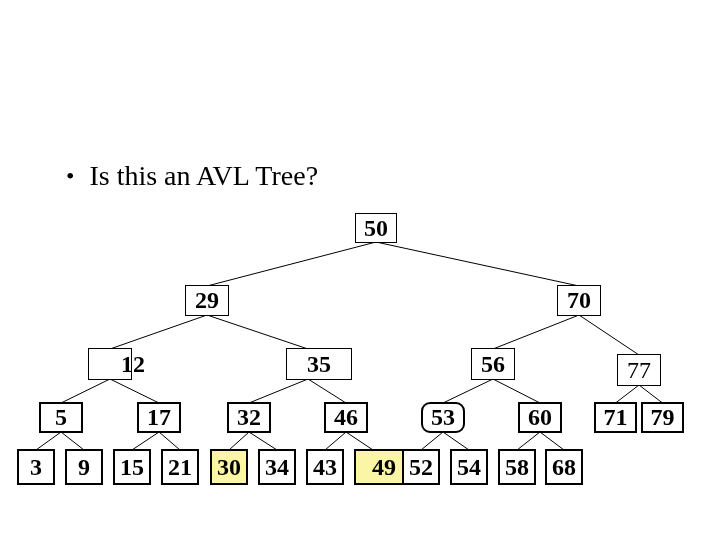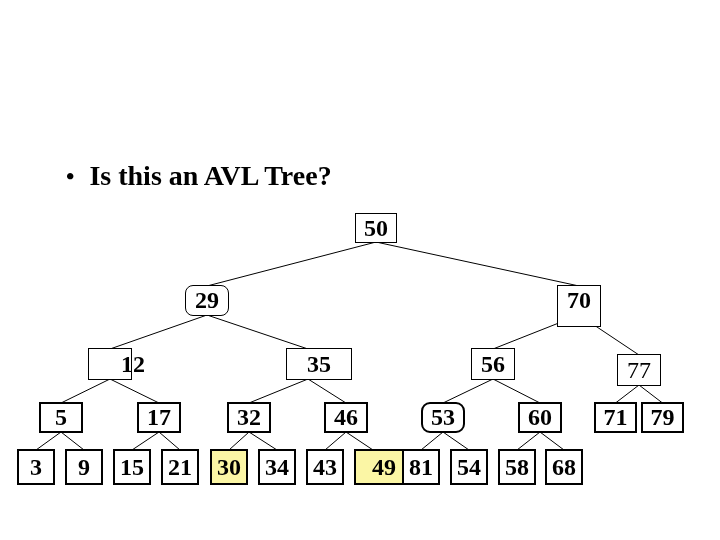--- a/index.html
+++ b/index.html
@@ -34,7 +34,6 @@
     line-height: 36px;
     color: var(--text, #000000);
     white-space: nowrap;
-    font-weight: bold;
   }
   .bullet-glyph {
     display: inline-block;

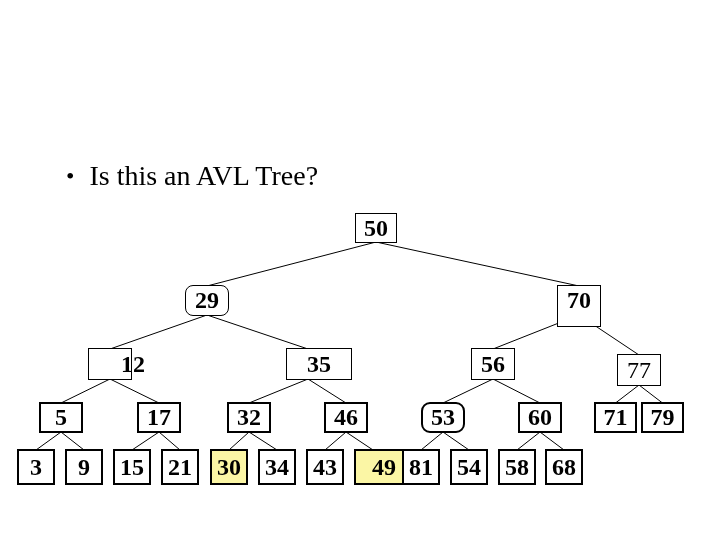--- a/index.html
+++ b/index.html
@@ -105,7 +105,7 @@
         <line x1="540" y1="432" x2="564" y2="450" stroke="#000000" stroke-width="1"></line>
       </svg>
   <div class="node" style="left: 355px; top: 213px; width: 42px; height: 30px; border-width: 1px; line-height: 28px;">50</div>
-      <div class="node" style="left: 185px; top: 285px; width: 44px; height: 31px; border-width: 1px; line-height: 29px; border-radius: 8px;">29</div>
+      <div class="node" style="left: 185px; top: 285px; width: 44px; height: 31px; border-width: 1px; line-height: 29px;">29</div>
       <div class="node" style="left: 557px; top: 285px; width: 44px; height: 42px; border-width: 1px; line-height: 29px;">70</div>
       <div class="node" style="left: 88px; top: 348px; width: 44px; height: 32px; border-width: 1px; line-height: 30px; padding-left: 32px;">12</div>
       <div class="node" style="left: 286px; top: 348px; width: 66px; height: 32px; border-width: 1px; line-height: 30px;">35</div>

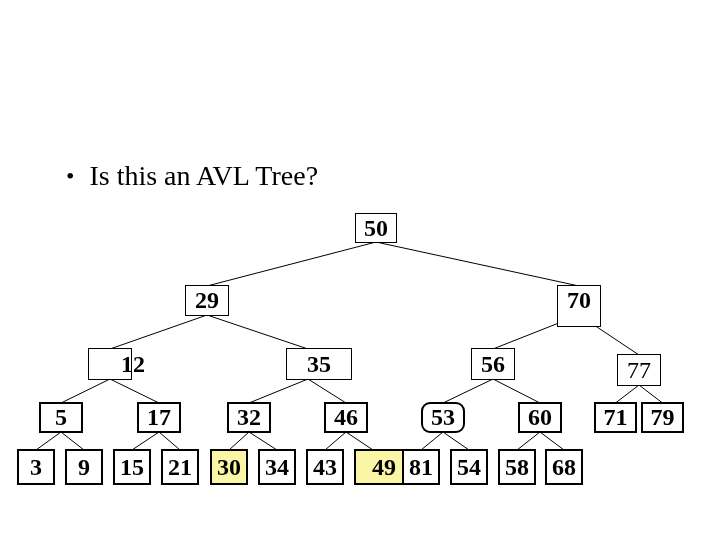--- a/index.html
+++ b/index.html
@@ -106,7 +106,7 @@
       </svg>
   <div class="node" style="left: 355px; top: 213px; width: 42px; height: 30px; border-width: 1px; line-height: 28px;">50</div>
       <div class="node" style="left: 185px; top: 285px; width: 44px; height: 31px; border-width: 1px; line-height: 29px;">29</div>
-      <div class="node" style="left: 557px; top: 285px; width: 44px; height: 42px; border-width: 1px; line-height: 29px;">70</div>
+      <div class="node" style="left: 557px; top: 285px; width: 44px; height: 31px; border-width: 1px; line-height: 29px;">70</div>
       <div class="node" style="left: 88px; top: 348px; width: 44px; height: 32px; border-width: 1px; line-height: 30px; padding-left: 32px;">12</div>
       <div class="node" style="left: 286px; top: 348px; width: 66px; height: 32px; border-width: 1px; line-height: 30px;">35</div>
       <div class="node" style="left: 471px; top: 348px; width: 44px; height: 32px; border-width: 1px; line-height: 30px;">56</div>

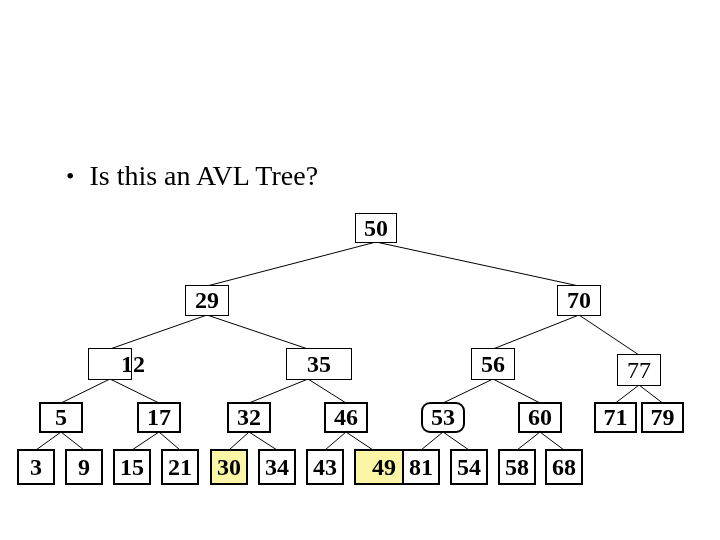--- a/index.html
+++ b/index.html
@@ -127,7 +127,7 @@
       <div class="node" style="left: 258px; top: 449px; width: 38px; height: 36px; border-width: 2px; line-height: 32px;">34</div>
       <div class="node" style="left: 306px; top: 449px; width: 38px; height: 36px; border-width: 2px; line-height: 32px;">43</div>
       <div class="node highlighted" style="left: 354px; top: 449px; width: 60px; height: 36px; border-width: 2px; line-height: 32px;">49</div>
-      <div class="node" style="left: 402px; top: 449px; width: 38px; height: 36px; border-width: 2px; line-height: 32px;">81</div>
+      <div class="node" style="left: 402px; top: 449px; width: 38px; height: 36px; border-width: 2px; line-height: 32px;">52</div>
       <div class="node" style="left: 450px; top: 449px; width: 38px; height: 36px; border-width: 2px; line-height: 32px;">54</div>
       <div class="node" style="left: 498px; top: 449px; width: 38px; height: 36px; border-width: 2px; line-height: 32px;">58</div>
       <div class="node" style="left: 545px; top: 449px; width: 38px; height: 36px; border-width: 2px; line-height: 32px;">68</div>

